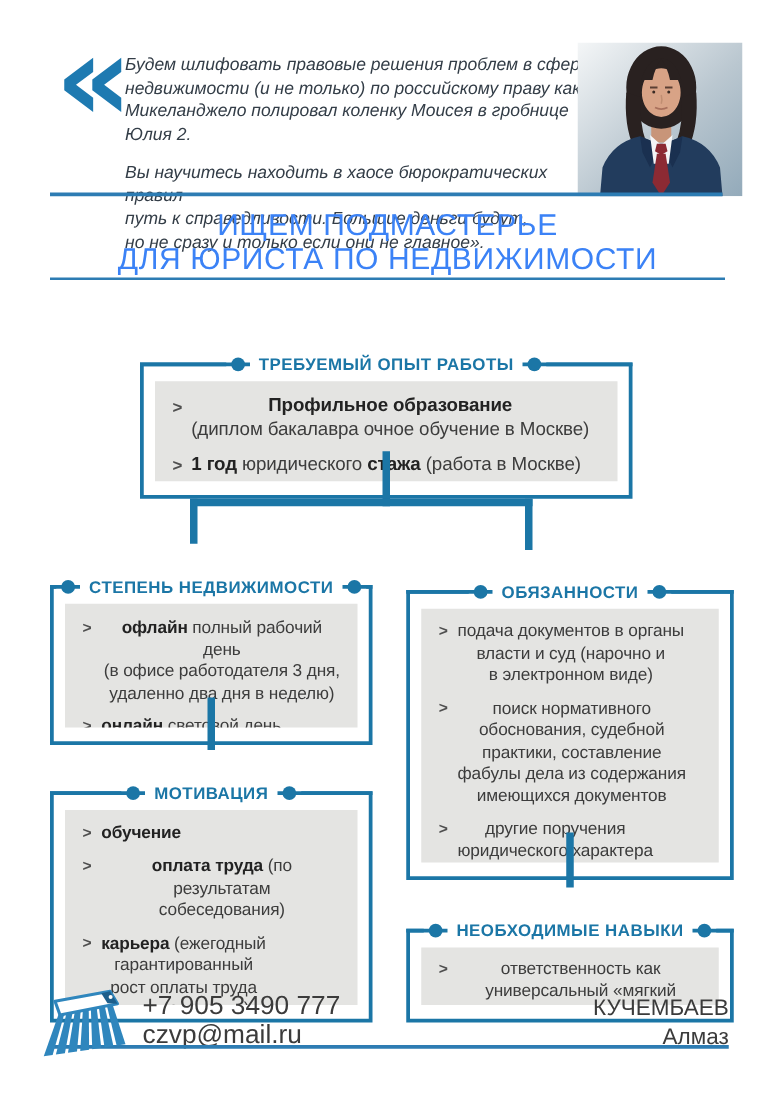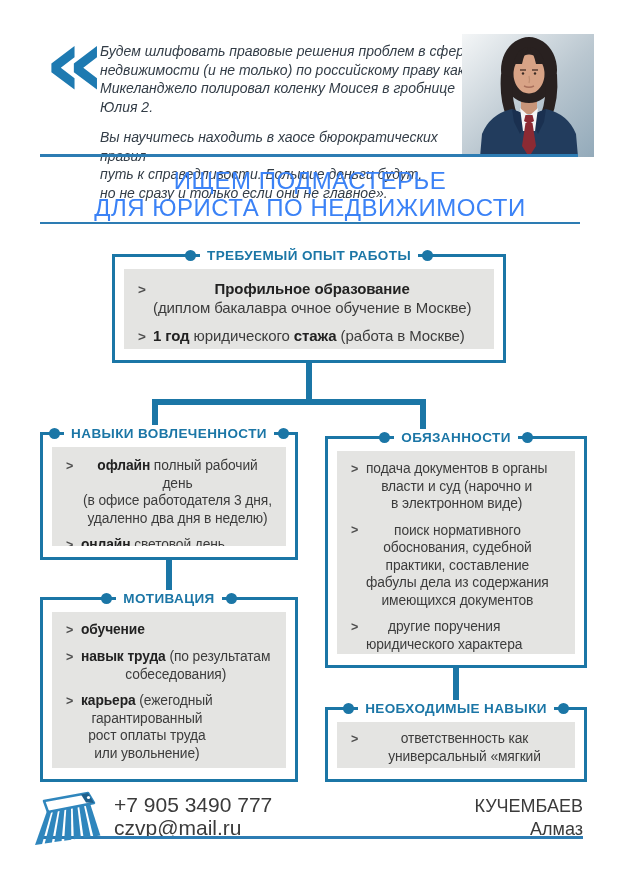--- a/index.html
+++ b/index.html
@@ -32,7 +32,7 @@
   .rule-title{left:40px;top:222px;width:540px;height:2px;}
 
   
-  .vbox{position:absolute;border:3px solid var(--blue);}
+  .vbox{position:absolute;border:3px solid var(--blue);margin-top:36px;}
   .vbox-header{position:absolute;left:-3px;right:-3px;top:-1.5px;height:0;
     display:flex;align-items:center;z-index:3;}
   .hline{flex:1;height:3px;background:var(--blue);}

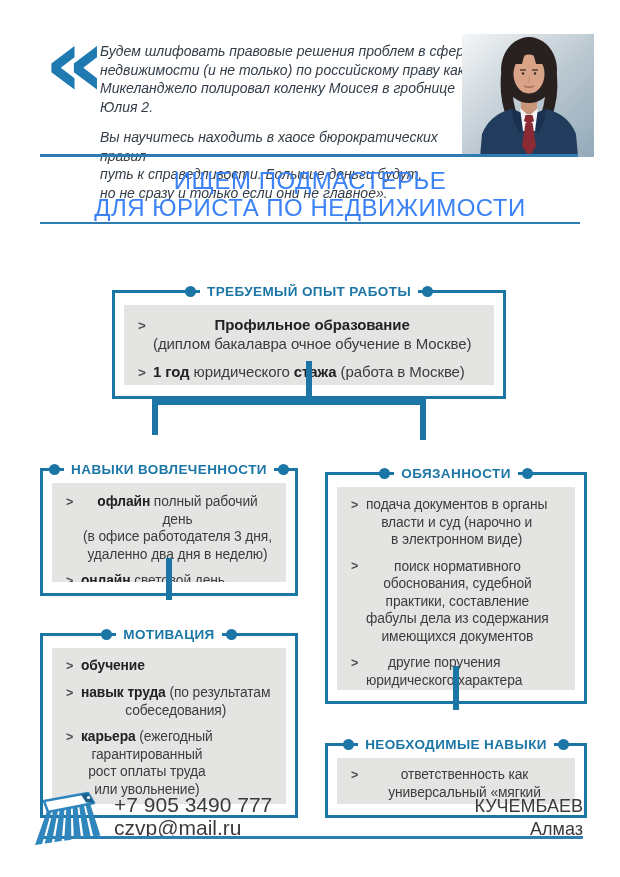--- a/index.html
+++ b/index.html
@@ -160,7 +160,7 @@
     <div class="vbox-header">
       <span class="hline"></span>
       <span class="dot"></span>
-      <span class="vbox-title">НАВЫКИ ВОВЛЕЧЕННОСТИ</span>
+      <span class="vbox-title">СТЕПЕНЬ НЕДВИЖИМОСТИ</span>
       <span class="dot"></span>
       <span class="hline"></span>
     </div>

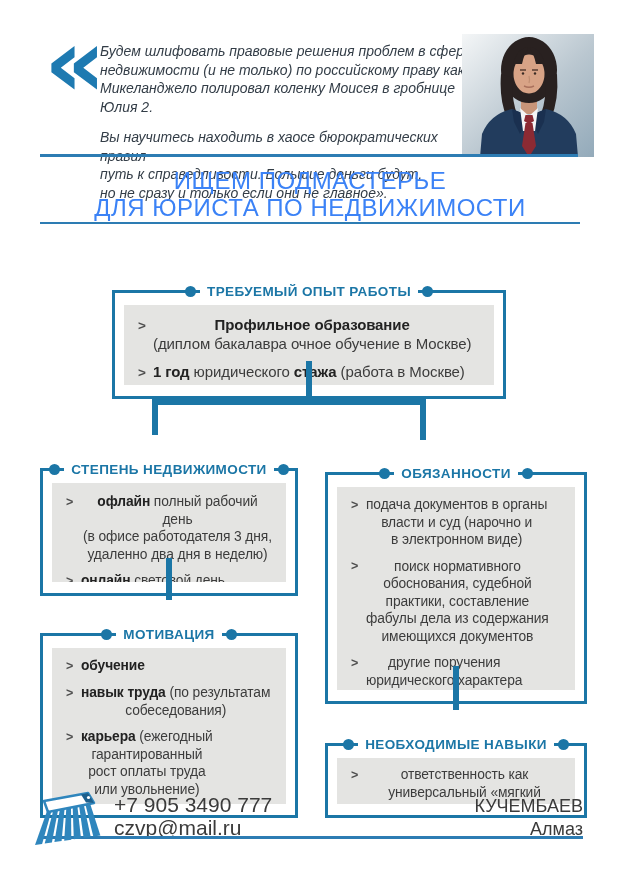--- a/index.html
+++ b/index.html
@@ -229,7 +229,7 @@
           </div>
           <div class="item">
             <span class="marker">&gt;</span>
-            <span class="item-text"><b>навык труда</b> (по результатам
+            <span class="item-text"><b>оплата труда</b> (по результатам
 собеседования)</span>
           </div>
           <div class="item">

